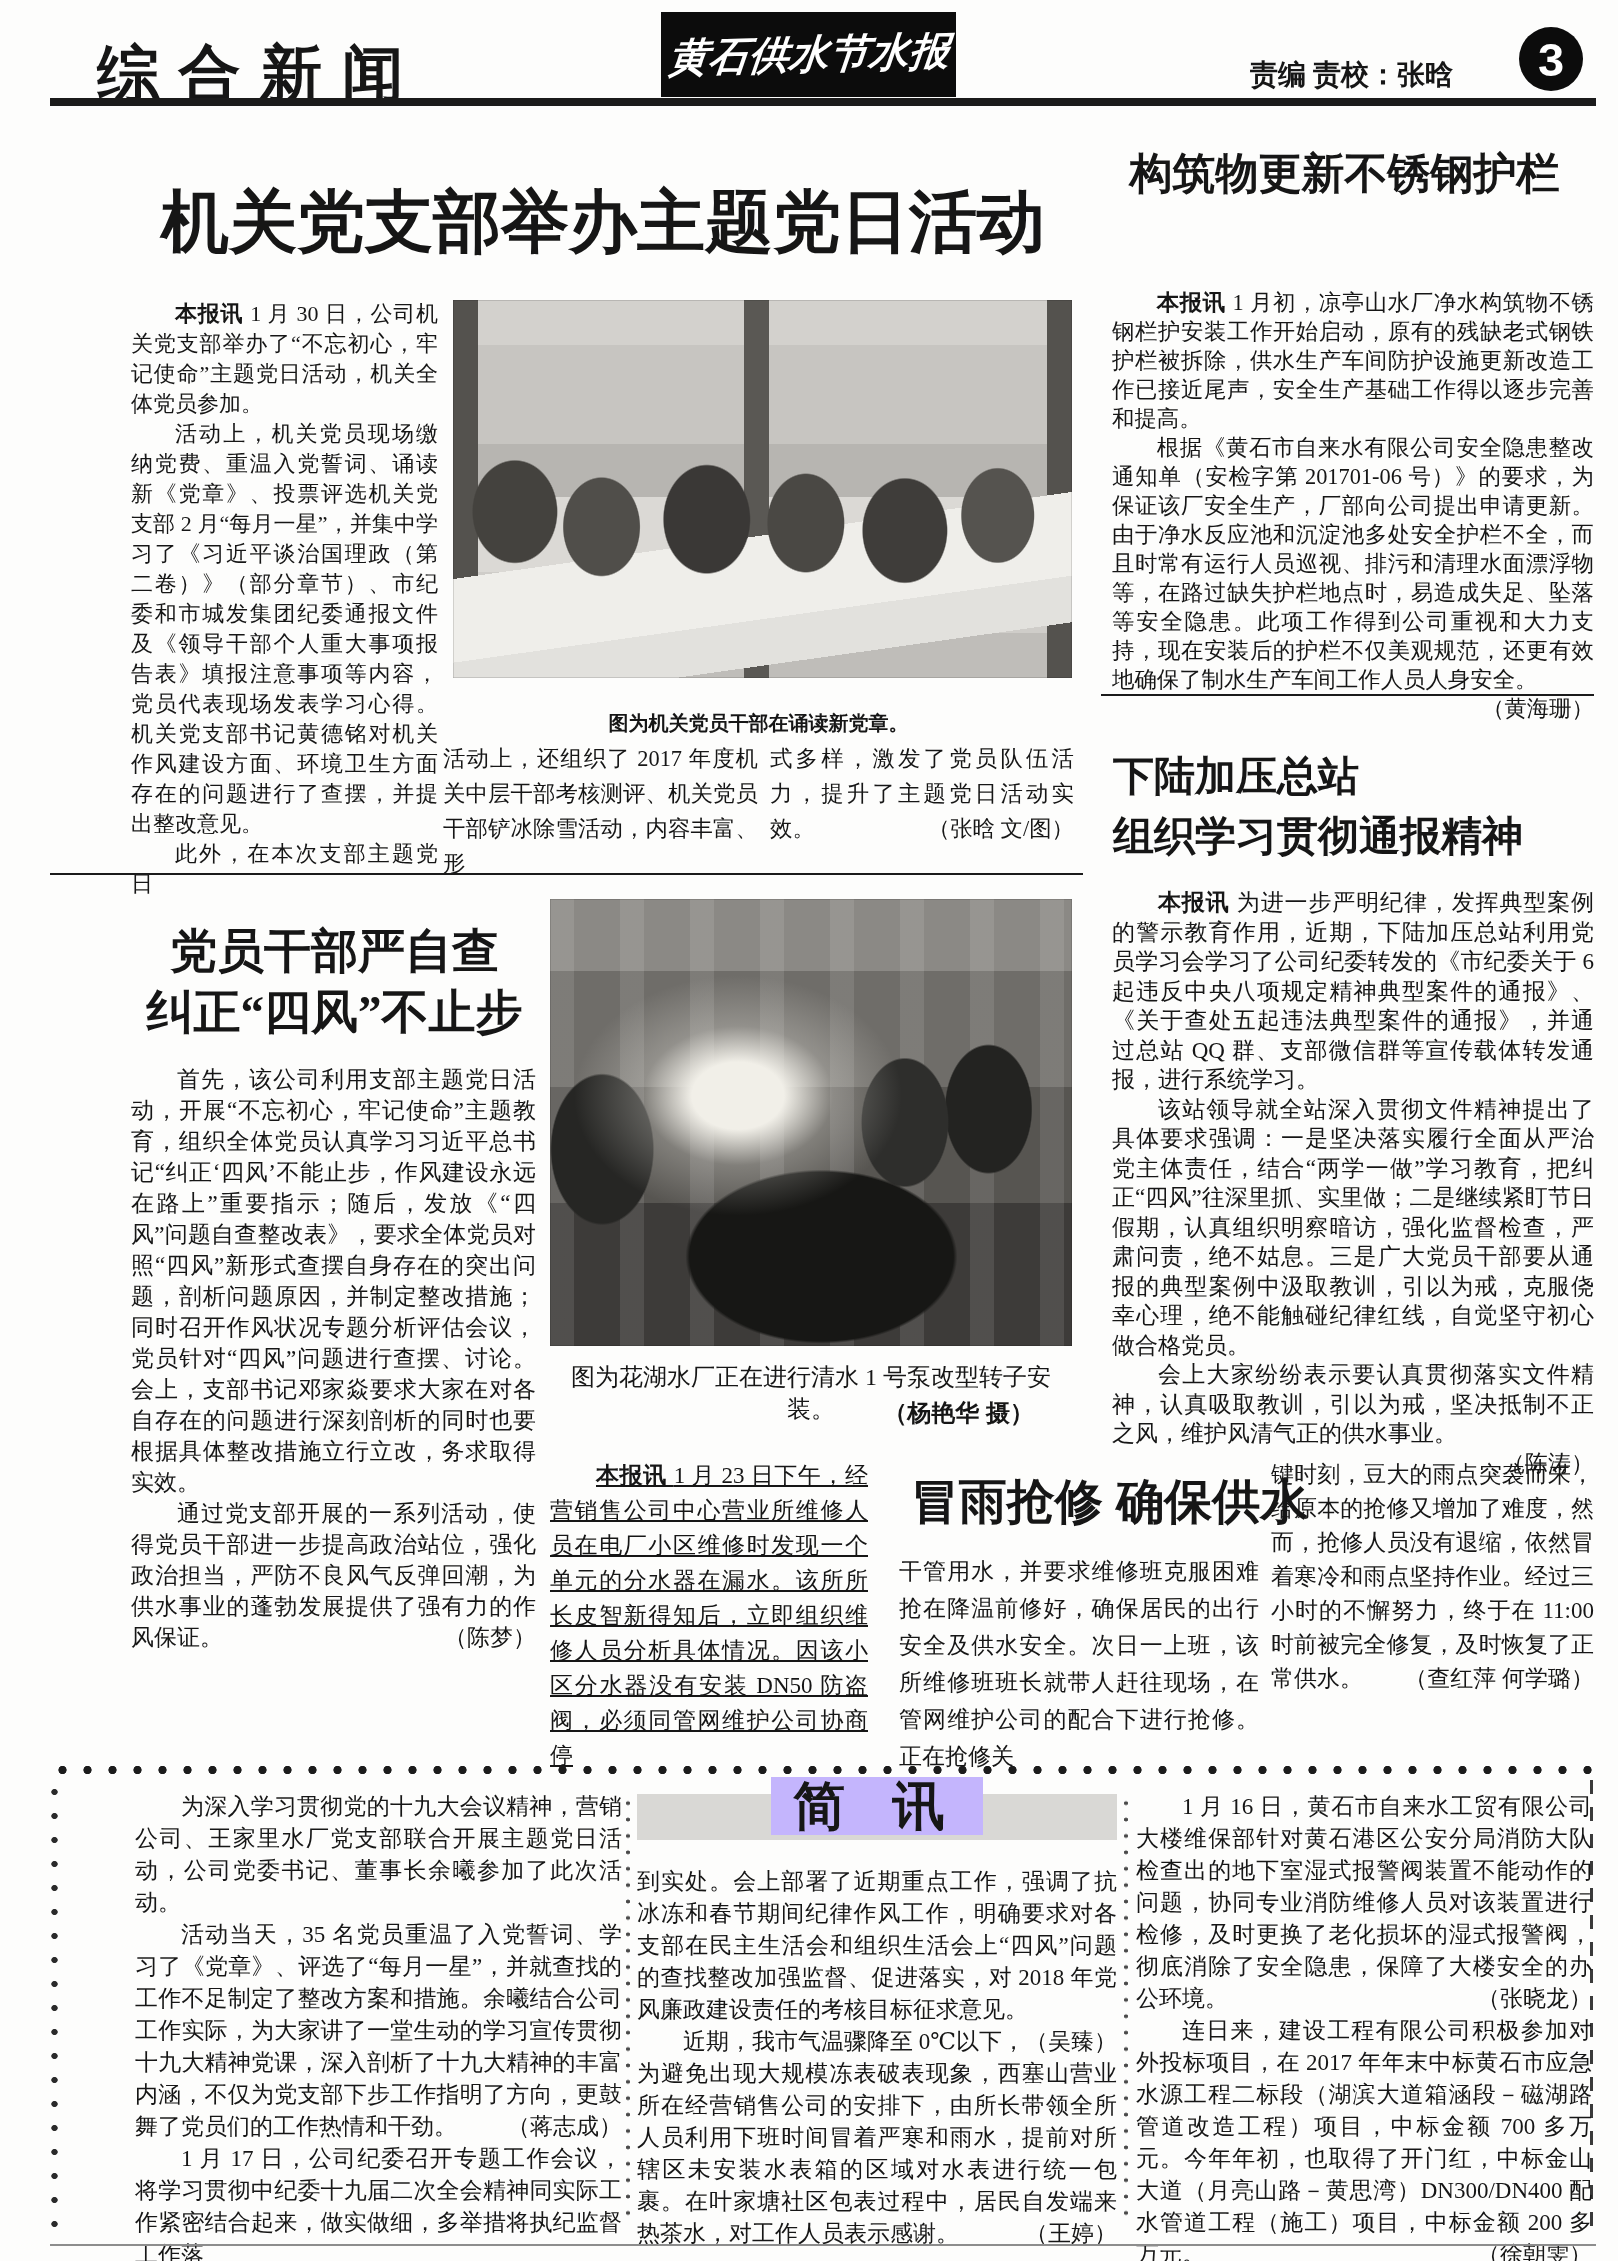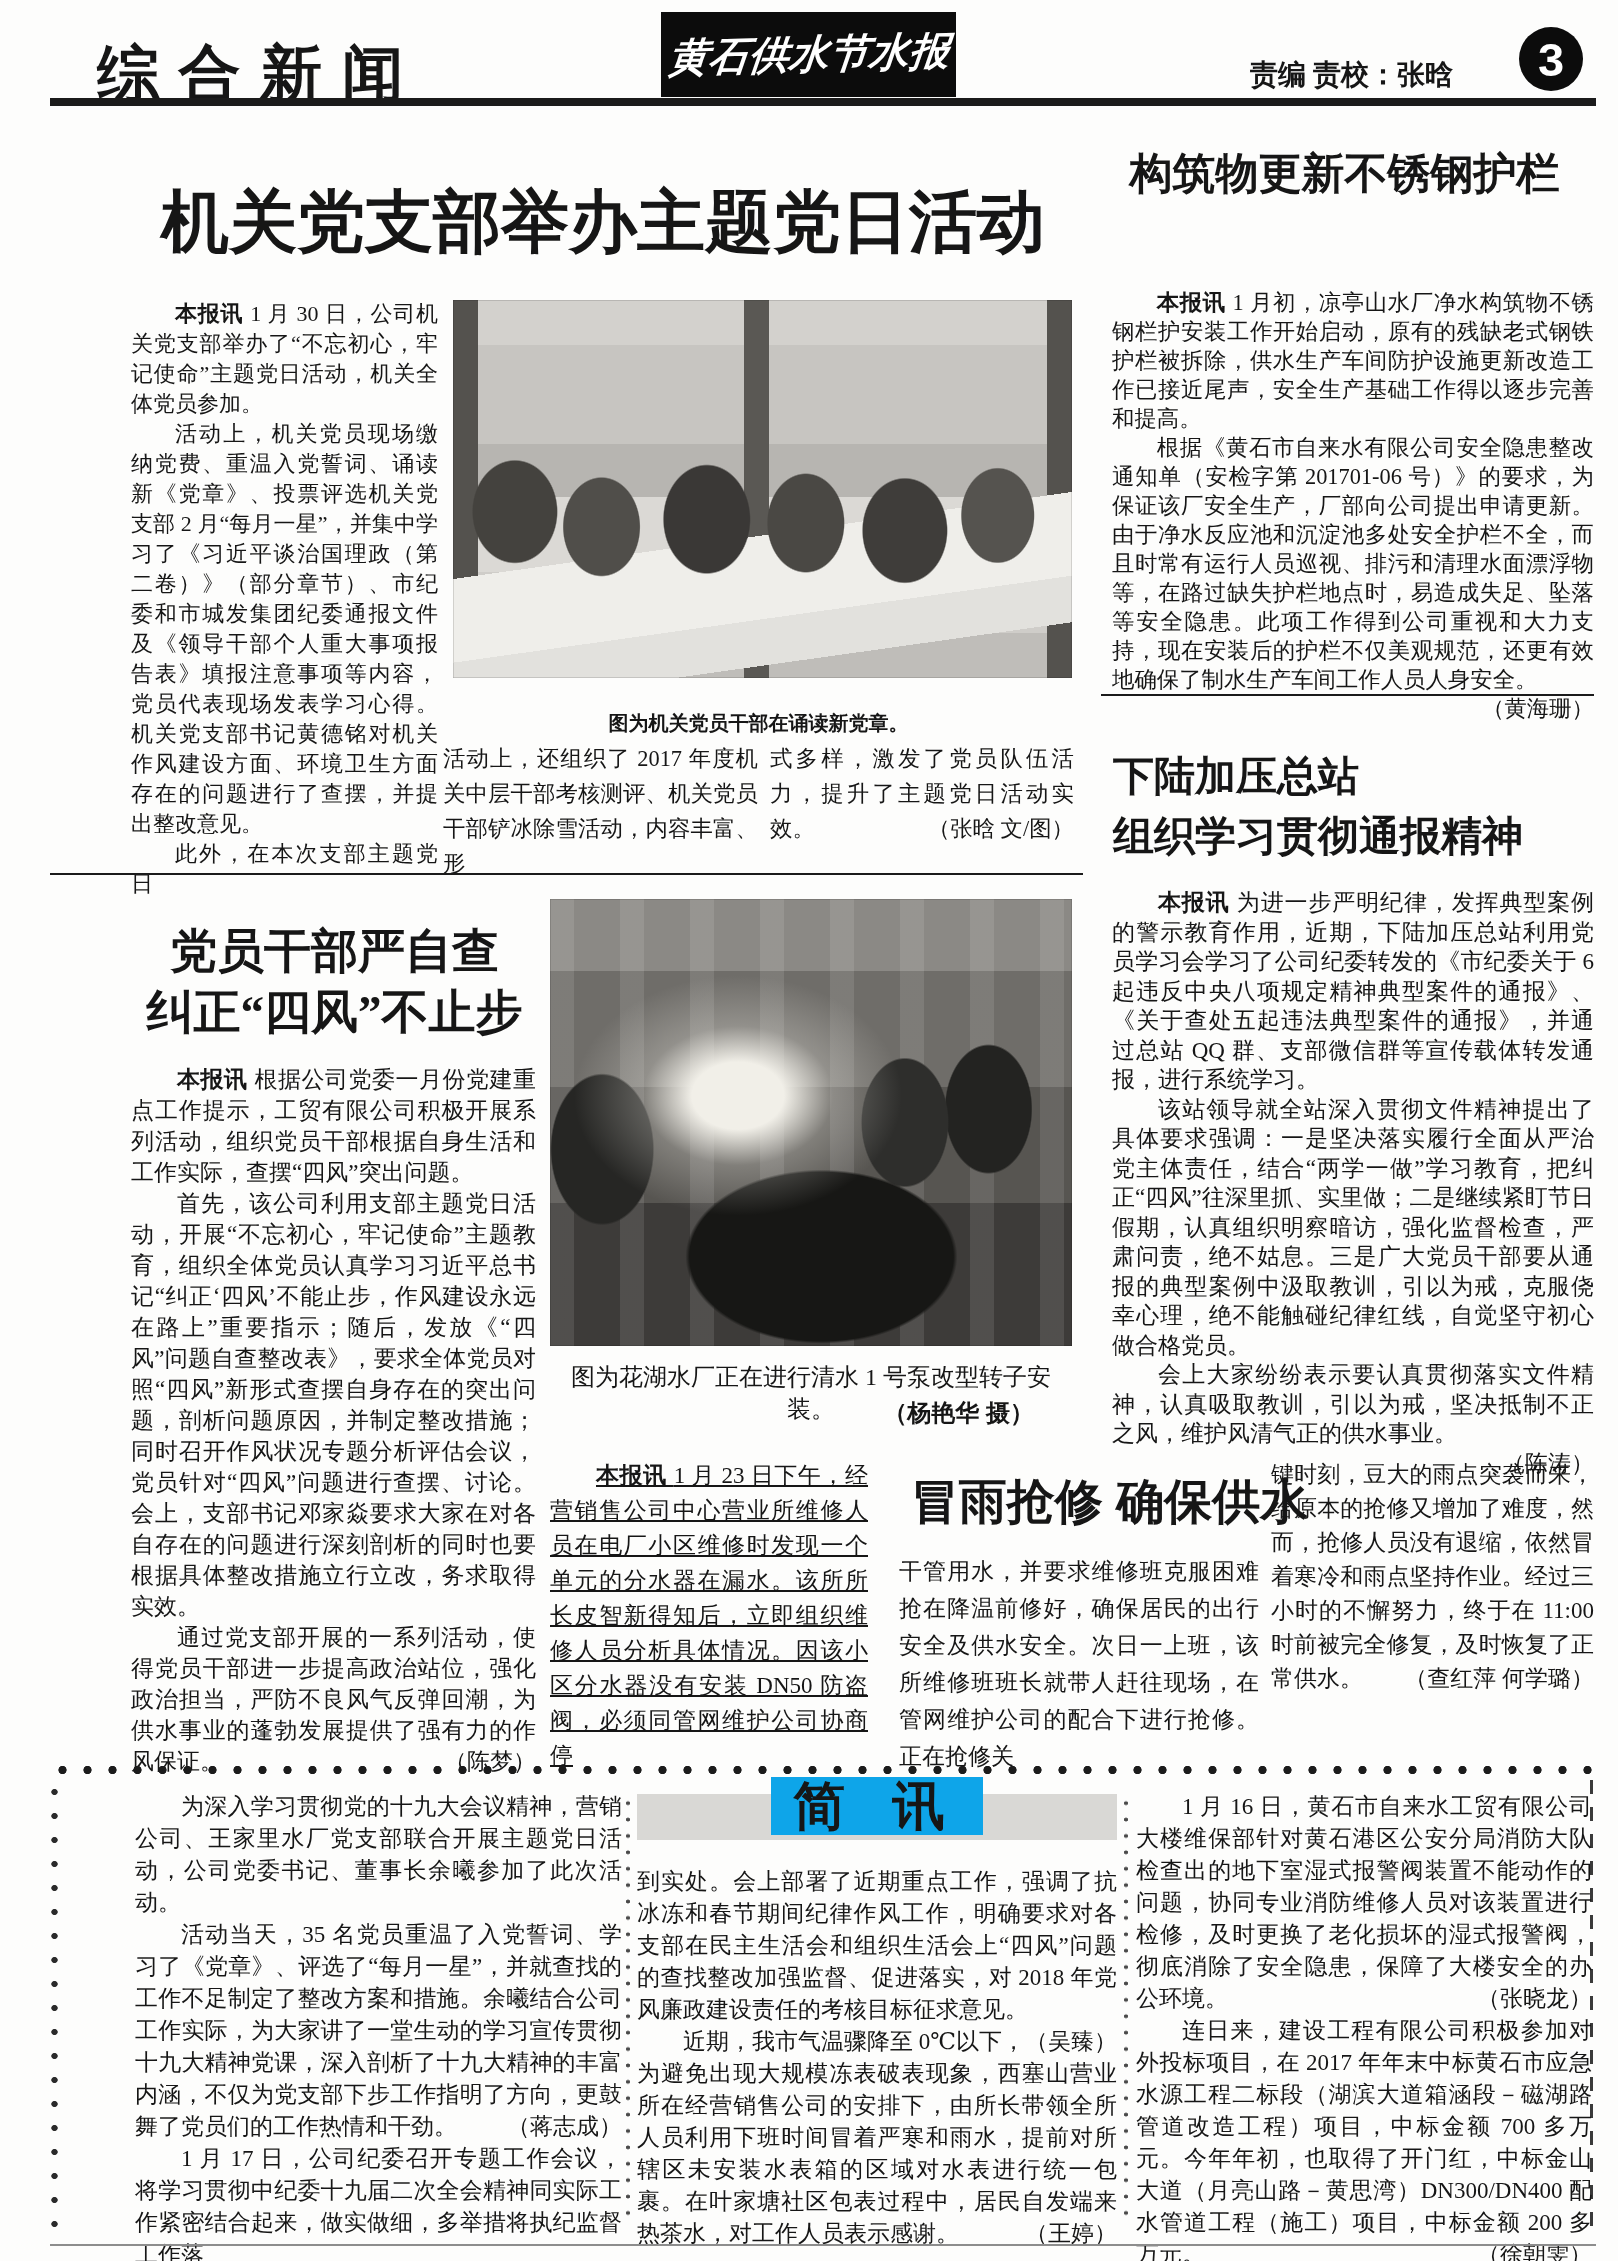--- a/index.html
+++ b/index.html
@@ -101,7 +101,6 @@
   </div>
 
   <div class="abs col" style="left:131px;top:1064px;width:405px;font-size:23px;line-height:31px;">
-      <p><b class="lede">本报讯 </b><span>根据公司党委一月份党建重点工作提示，工贸有限公司积极开展系列活动，组织党员干部根据自身生活和工作实际，查摆“四风”突出问题。</span></p>
       <p><span>首先，该公司利用支部主题党日活动，开展“不忘初心，牢记使命”主题教育，组织全体党员认真学习习近平总书记“纠正‘四风’不能止步，作风建设永远在路上”重要指示；随后，发放《“四风”问题自查整改表》，要求全体党员对照“四风”新形式查摆自身存在的突出问题，剖析问题原因，并制定整改措施；同时召开作风状况专题分析评估会议，党员针对“四风”问题进行查摆、讨论。会上，支部书记邓家焱要求大家在对各自存在的问题进行深刻剖析的同时也要根据具体整改措施立行立改，务求取得实效。</span></p>
       <p><span>通过党支部开展的一系列活动，使得党员干部进一步提高政治站位，强化政治担当，严防不良风气反弹回潮，为供水事业的蓬勃发展提供了强有力的作风保证。</span><span class="sign">（陈梦）</span></p>
     </div>

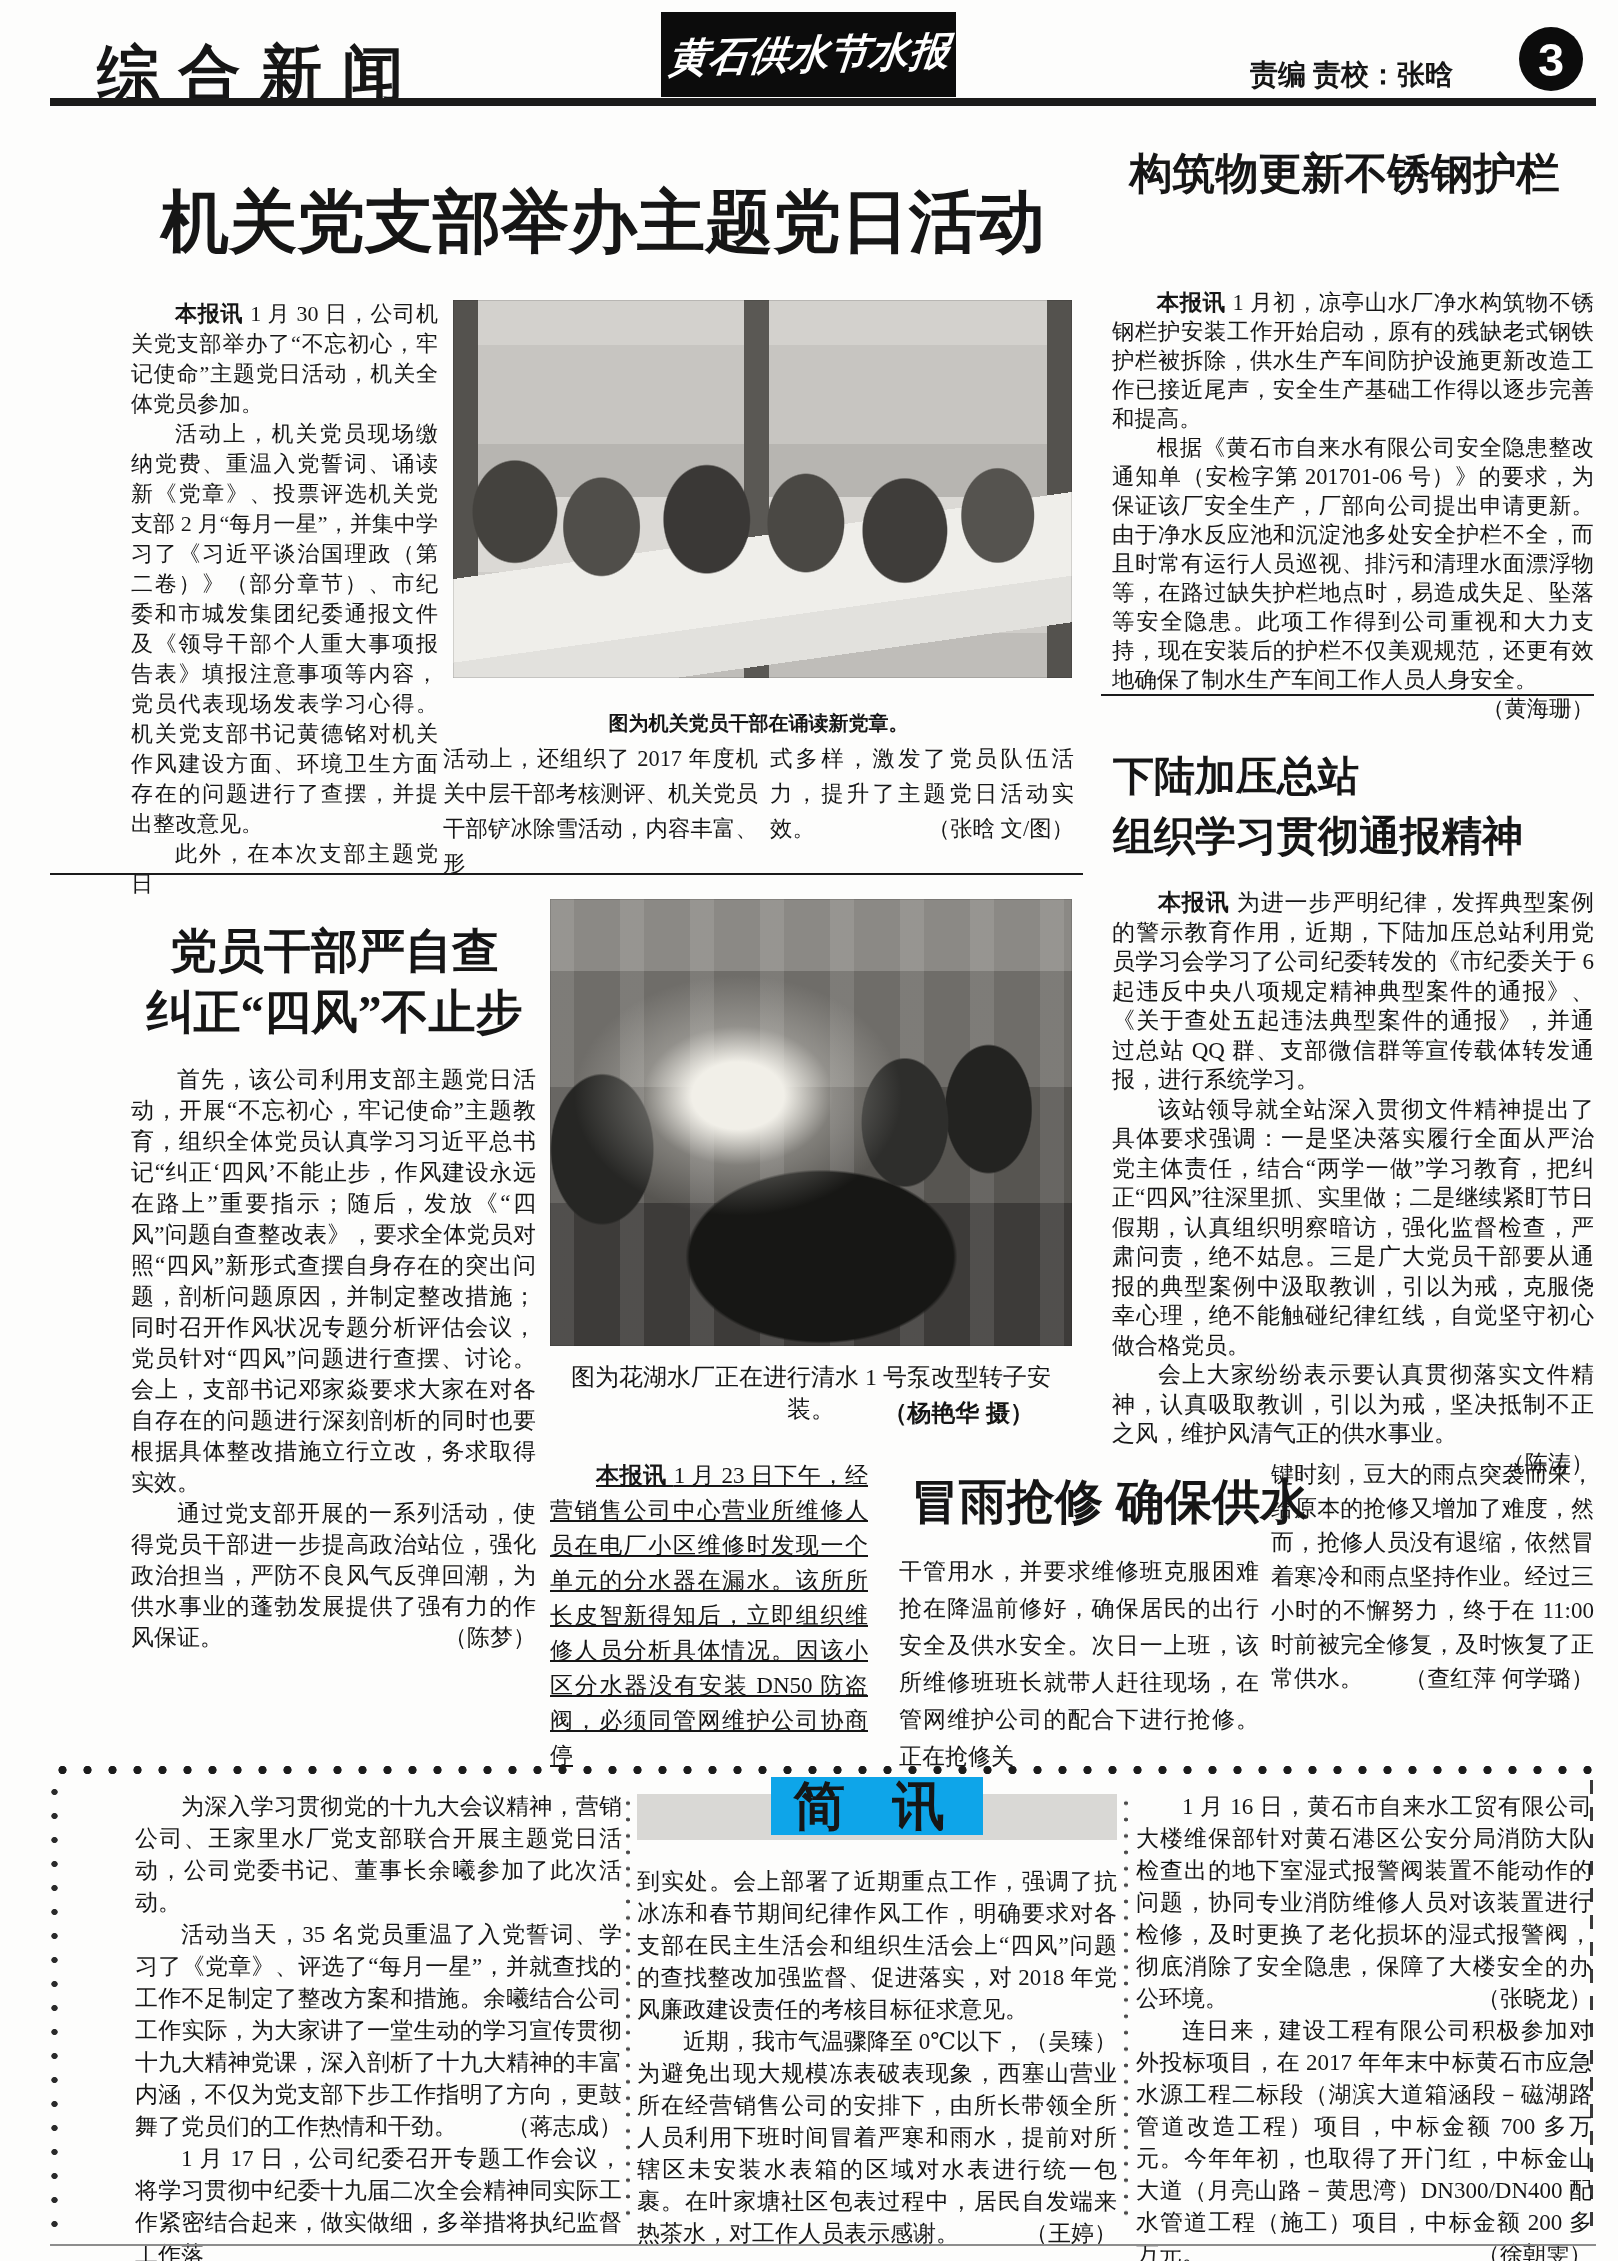--- a/index.html
+++ b/index.html
@@ -52,7 +52,7 @@
   }
   .cap-kai{font-family:"Liberation Serif","DejaVu Serif",serif;}
   .jx-band{background:#d9d8d5;}
-  .jx-title span{background:#0ea5e9;padding:0 22px;}
+  .jx-title span{background:#c4b5fd;padding:0 22px;}
 </style>
 </head>
 <body>

